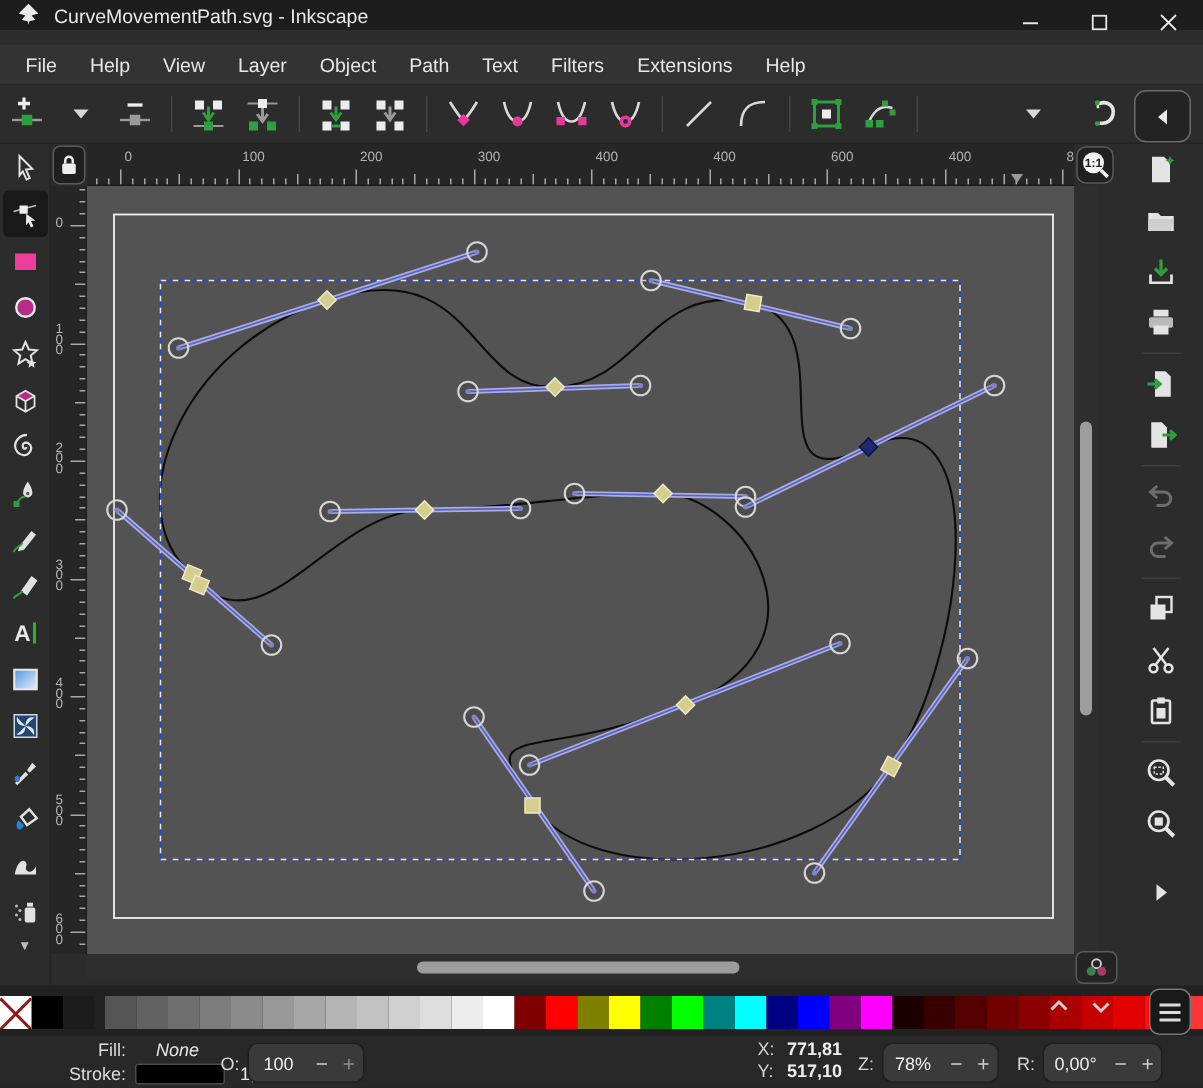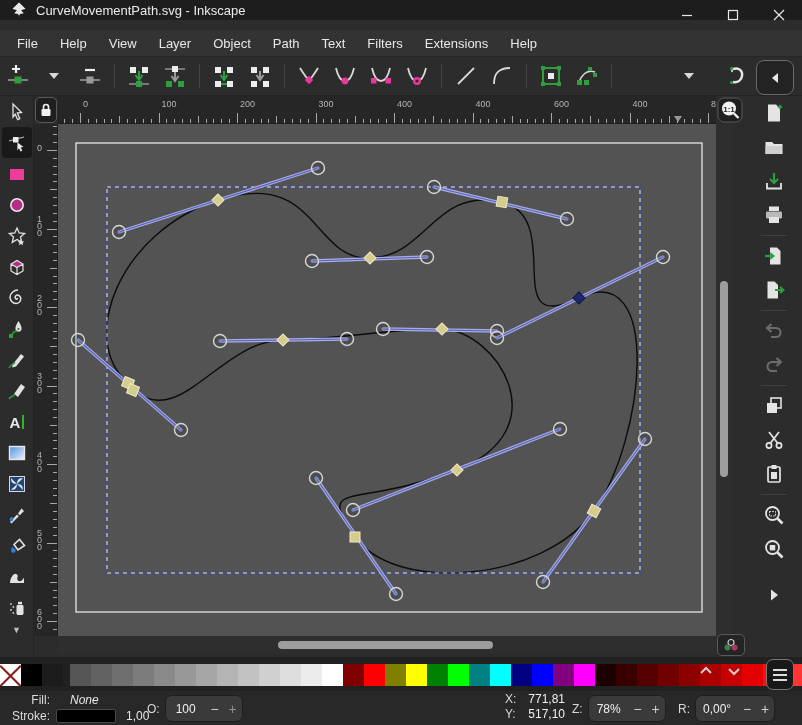--- a/index.html
+++ b/index.html
@@ -64,7 +64,7 @@
   
   .statusbar{position:absolute;left:0;top:691px;width:802px;height:34px;background:#282828;font-size:12px;}
   .fillstroke{position:absolute;left:4px;top:1px;}
-  .fs-row{display:flex;align-items:center;height:16px;}
+  .fs-row{display:flex;align-items:center;height:16px;margin-left:34px;}
   .fs-label{width:46px;text-align:right;color:#dcdcdc;margin-right:6px;}
   .fill-none{font-style:italic;color:#e6e6e6;margin-left:14px;}
   .stroke-swatch{width:58px;height:12px;background:#000;border:1px solid #4a4a4a;border-radius:2px;}

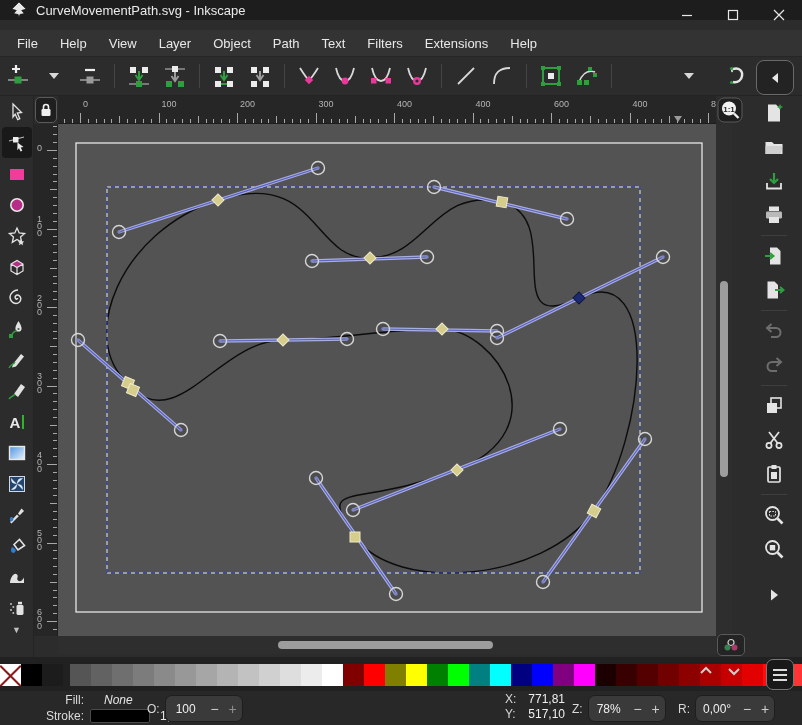--- a/index.html
+++ b/index.html
@@ -81,7 +81,7 @@
   .xy-block{position:absolute;left:505px;top:1px;line-height:15px;}
   .xy-row{display:flex;}
   .xy-row .lab{width:16px;color:#d8d8d8;}
-  .xy-row .val{width:44px;text-align:right;color:#efefef;}
+  .xy-row .val{width:44px;text-align:center;color:#efefef;font-weight:bold;}
   .z-group{position:absolute;left:572px;top:4px;display:flex;align-items:center;}
   .r-group{position:absolute;left:678px;top:4px;display:flex;align-items:center;}
   .grp-label{color:#d8d8d8;}

